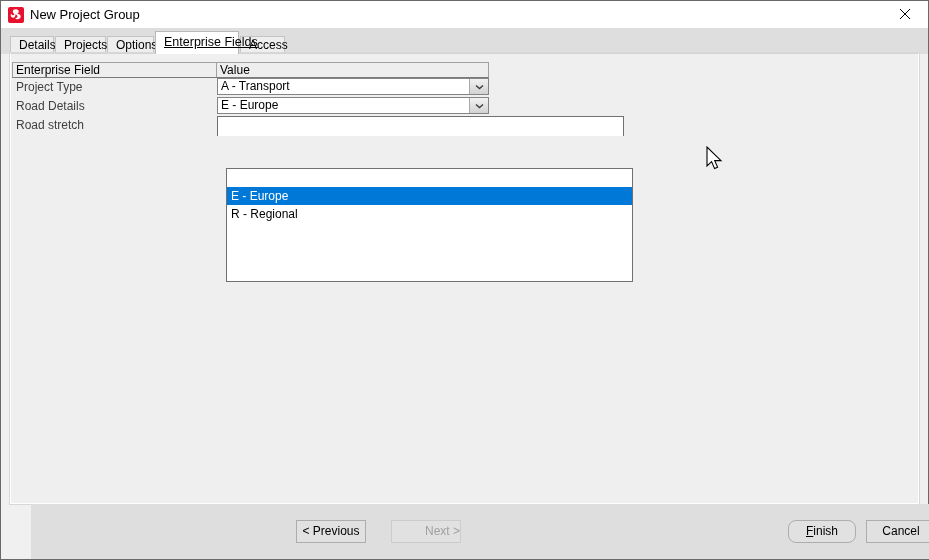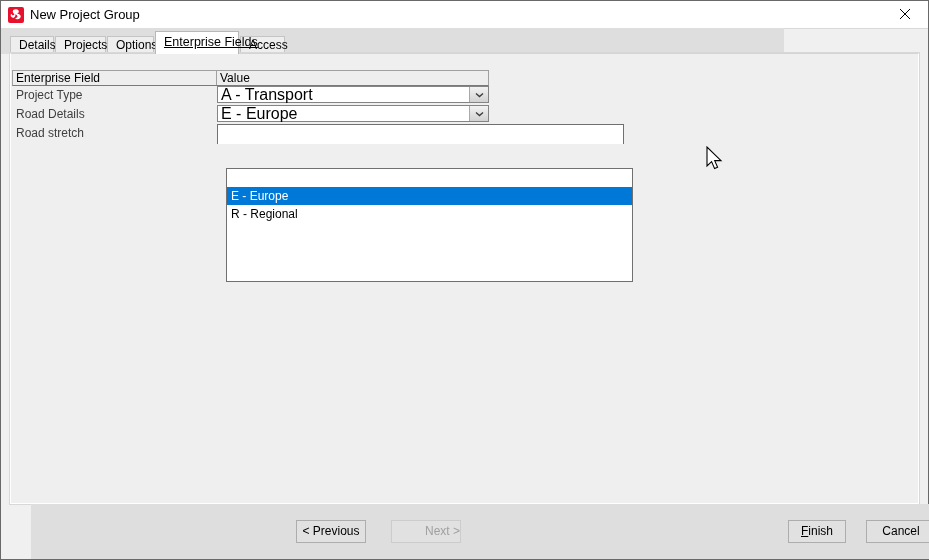--- a/index.html
+++ b/index.html
@@ -67,7 +67,7 @@
   #tabstrip {
     position: absolute;
     left: 0; top: 27px;
-    width: 783px;
+    width: 927px;
     height: 26px;
     background: #dedede;
   }

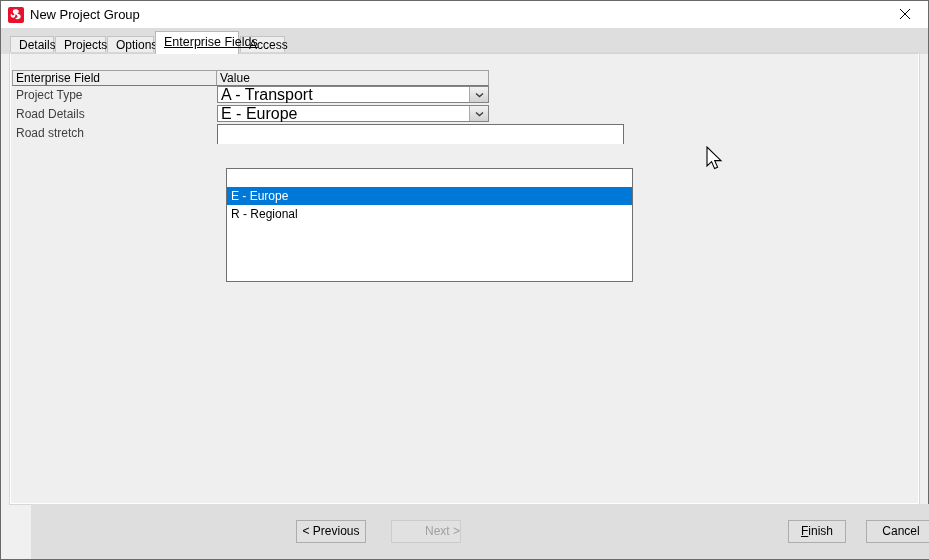--- a/index.html
+++ b/index.html
@@ -113,7 +113,7 @@
   
   #grid {
     position: absolute;
-    left: 1px; top: 16px;
+    left: 1px; top: 8px;
     width: 477px;
   }
   #grid-header {

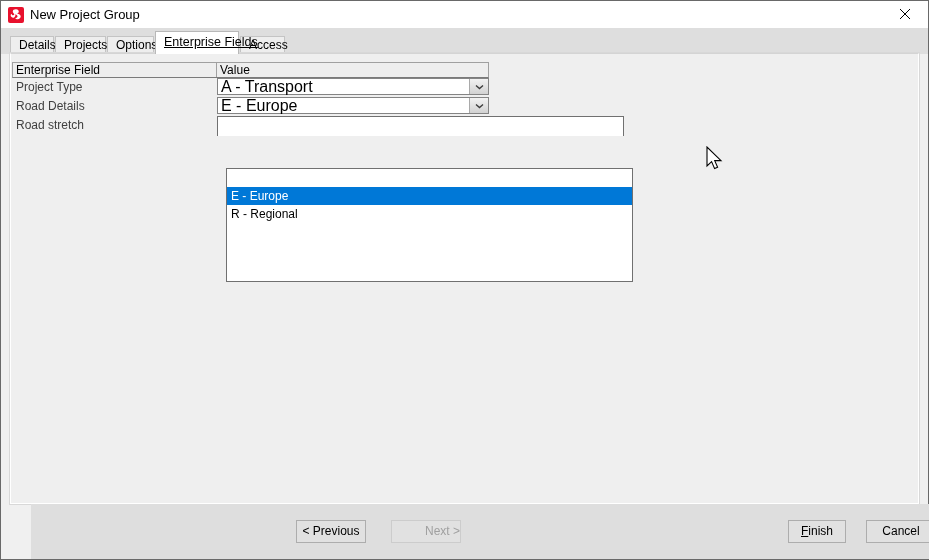--- a/index.html
+++ b/index.html
@@ -169,7 +169,7 @@
   .combo .combo-text {
     position: absolute;
     left: 3px; top: 0px;
-    font-size: 16px;
+    font-size: 12px;
     line-height: 15px;
     white-space: nowrap;
     color: #000;

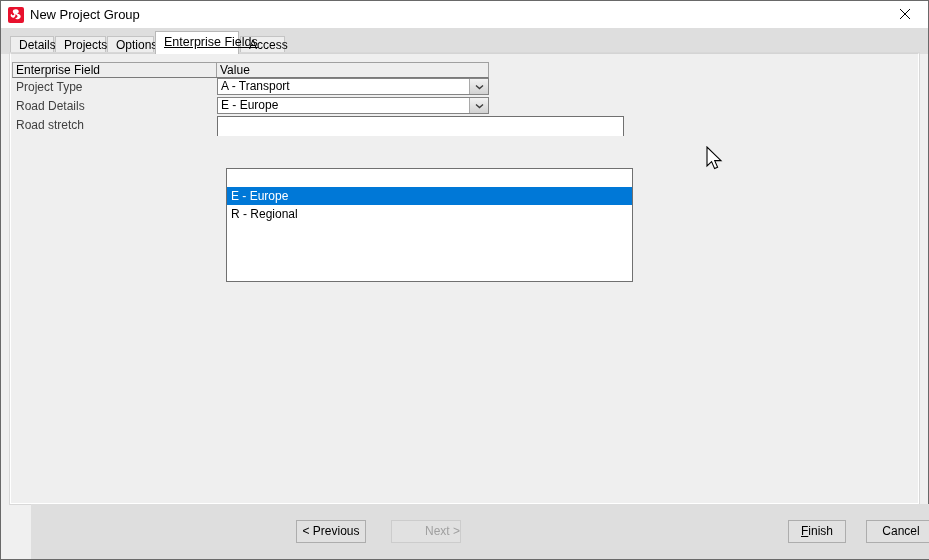--- a/index.html
+++ b/index.html
@@ -259,7 +259,7 @@
   }
   #btn-previous { left: 265px; width: 70px; }
   #btn-next     { left: 360px; width: 70px; }
-  #btn-finish   { left: 757px; width: 58px; }
+  #btn-finish   { left: 757px; width: 68px; border-radius: 8px; }
   #btn-cancel   { left: 835px; width: 70px; }
   .mnemonic { text-decoration: underline; }
 

